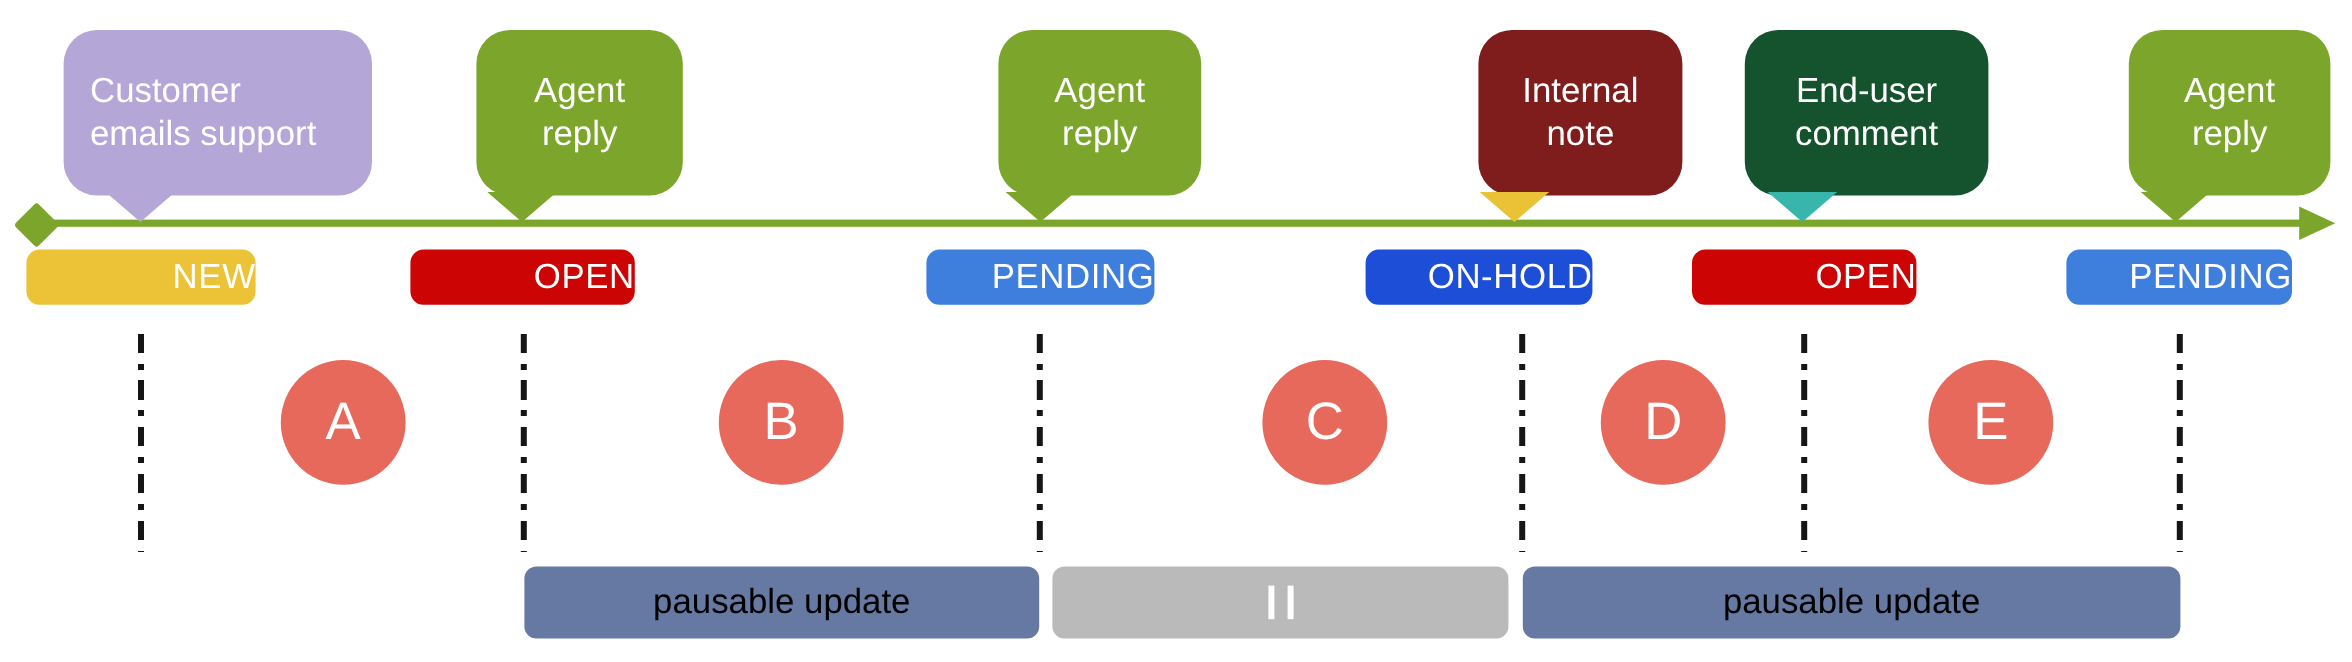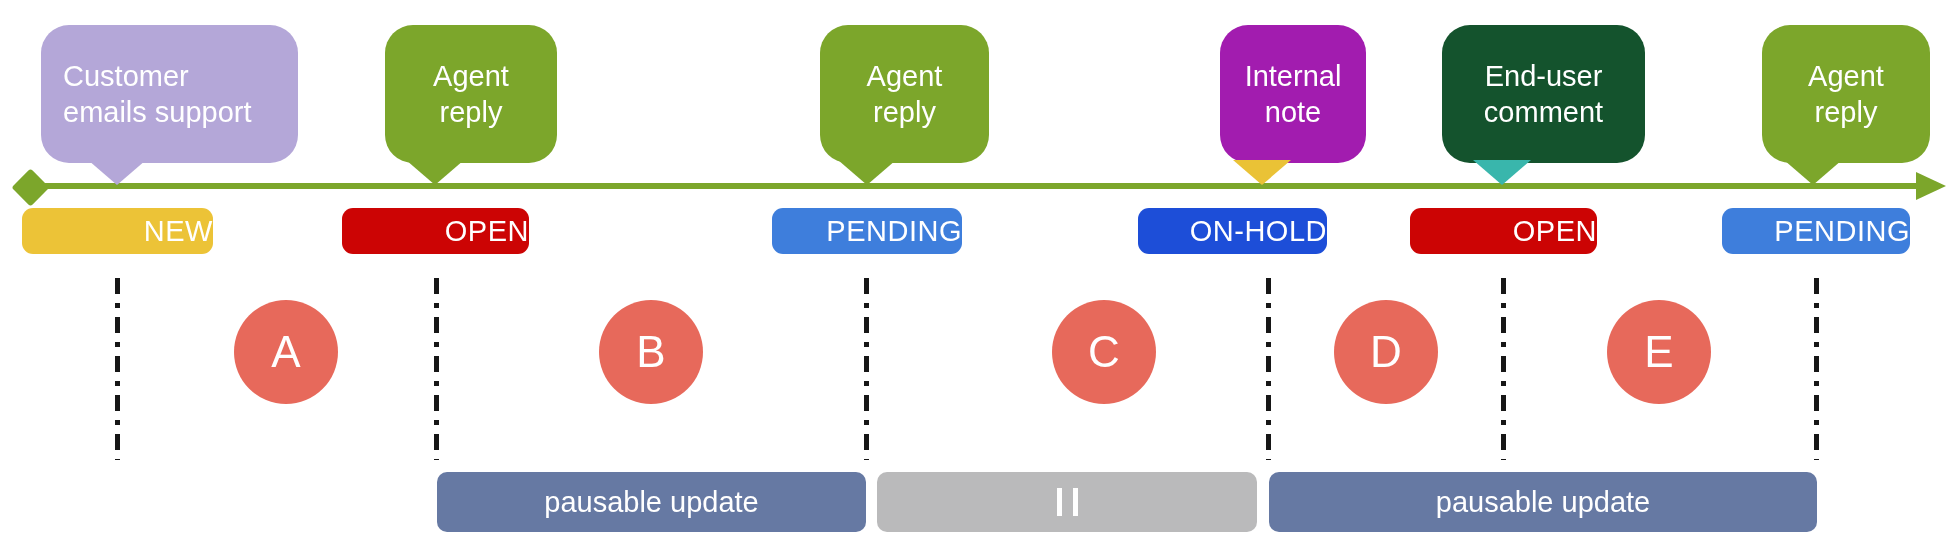--- a/index.html
+++ b/index.html
@@ -11,7 +11,7 @@
   .bubble{
     position:absolute;top:25px;height:138px;border-radius:28px;color:#fff;
     display:flex;align-items:center;justify-content:center;text-align:center;
-    font-size:29px;line-height:36px;box-sizing:border-box;
+    font-size:29px;line-height:36px;box-sizing:border-box;margin-left:12px;
   }
   .bubble.left{justify-content:flex-start;text-align:left;padding:0 22px;}
   .bubble-label{white-space:pre-line;}

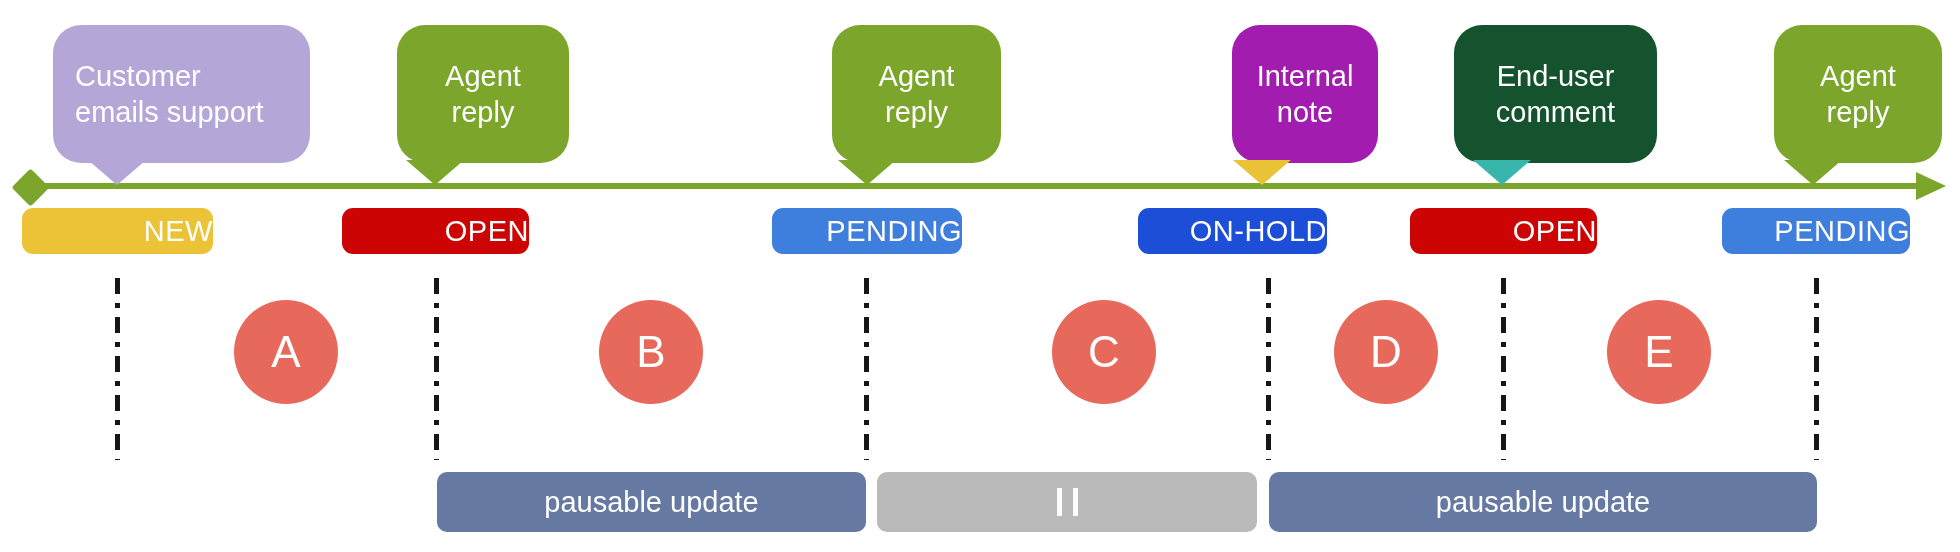--- a/index.html
+++ b/index.html
@@ -75,7 +75,7 @@
 reply</span>
       </div>
       <div class="tail" style="left: 838px; background: rgb(124, 166, 43);"></div>
-      <div class="bubble" style="left: 1220px; width: 146px; background: #a21caf;">
+      <div class="bubble" style="left: 1220px; width: 170px; background: #7f1d1d;">
         <span class="bubble-label">Internal
 note</span>
       </div>

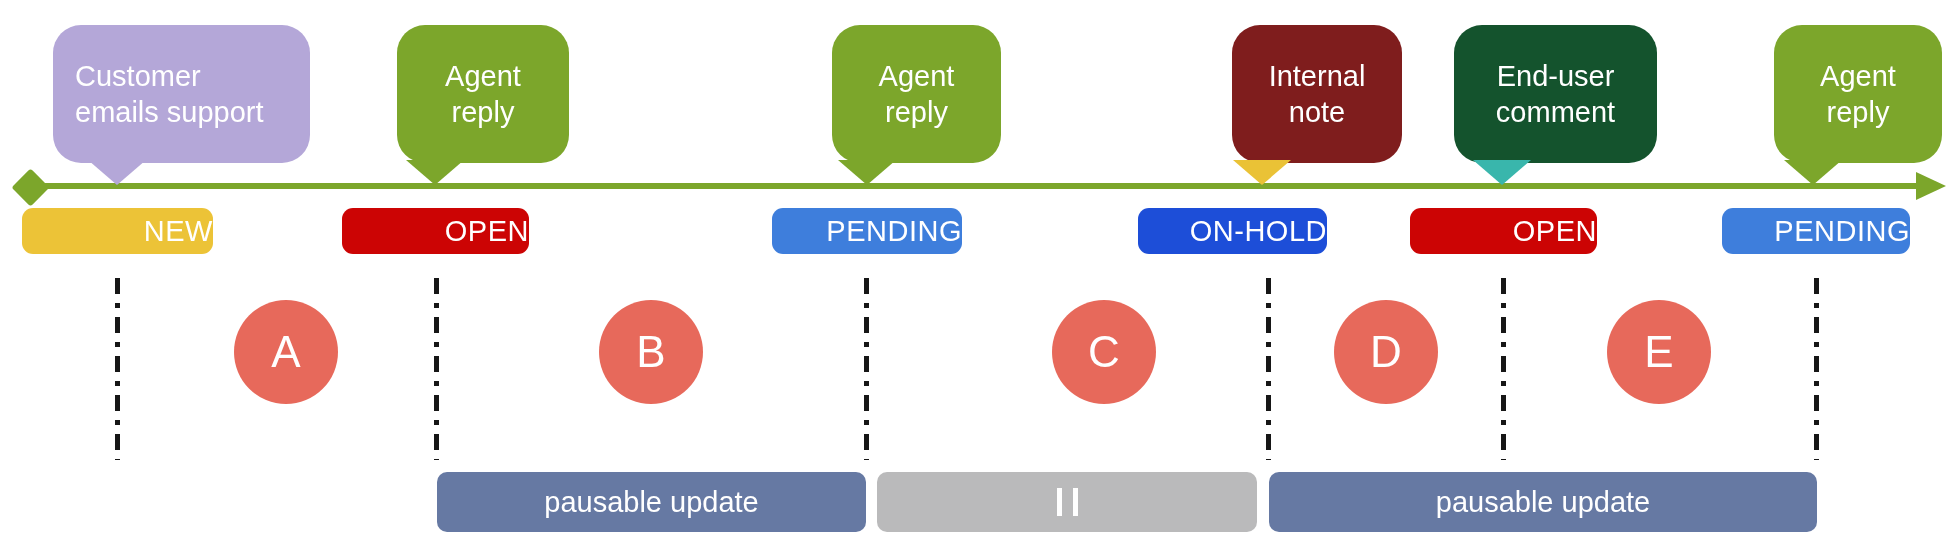--- a/index.html
+++ b/index.html
@@ -46,7 +46,7 @@
   }
   
   .bar{
-    position:absolute;top:472px;height:60px;border-radius:10px;color:#ffffff;
+    position:absolute;top:472px;height:60px;border-radius:10px;color:#000000;
     display:flex;align-items:center;justify-content:center;font-size:29px;
   }
   .pause-glyph{display:flex;gap:11px;align-items:center;}

